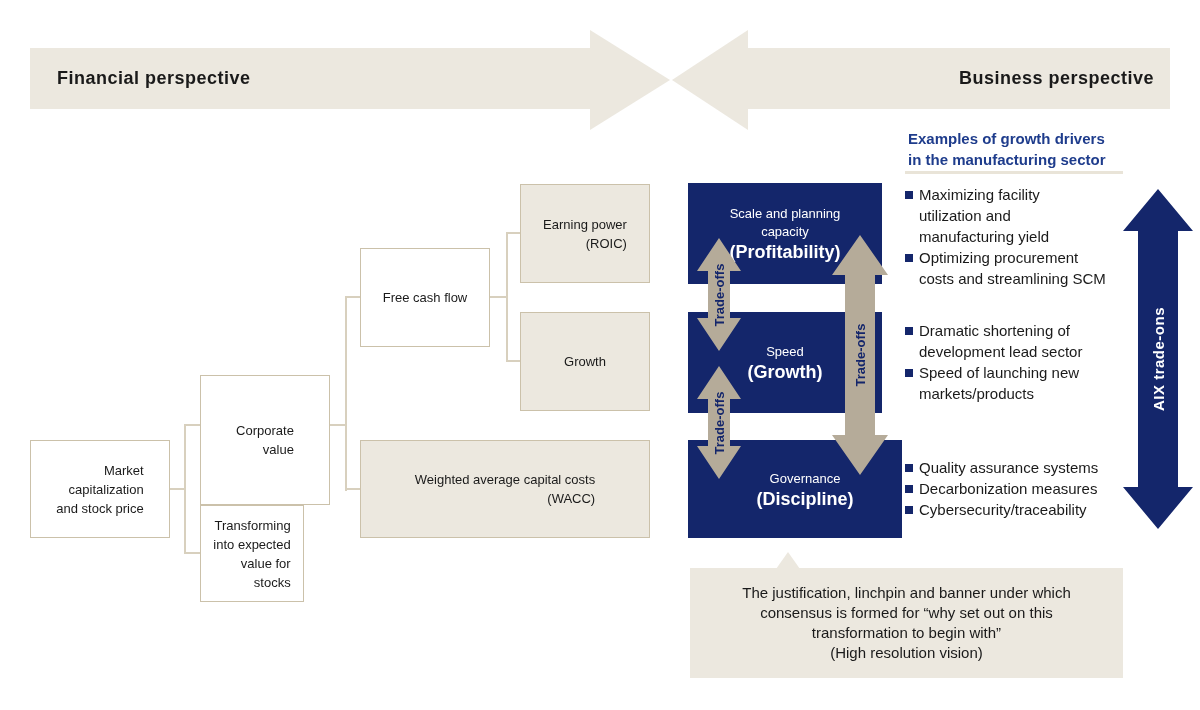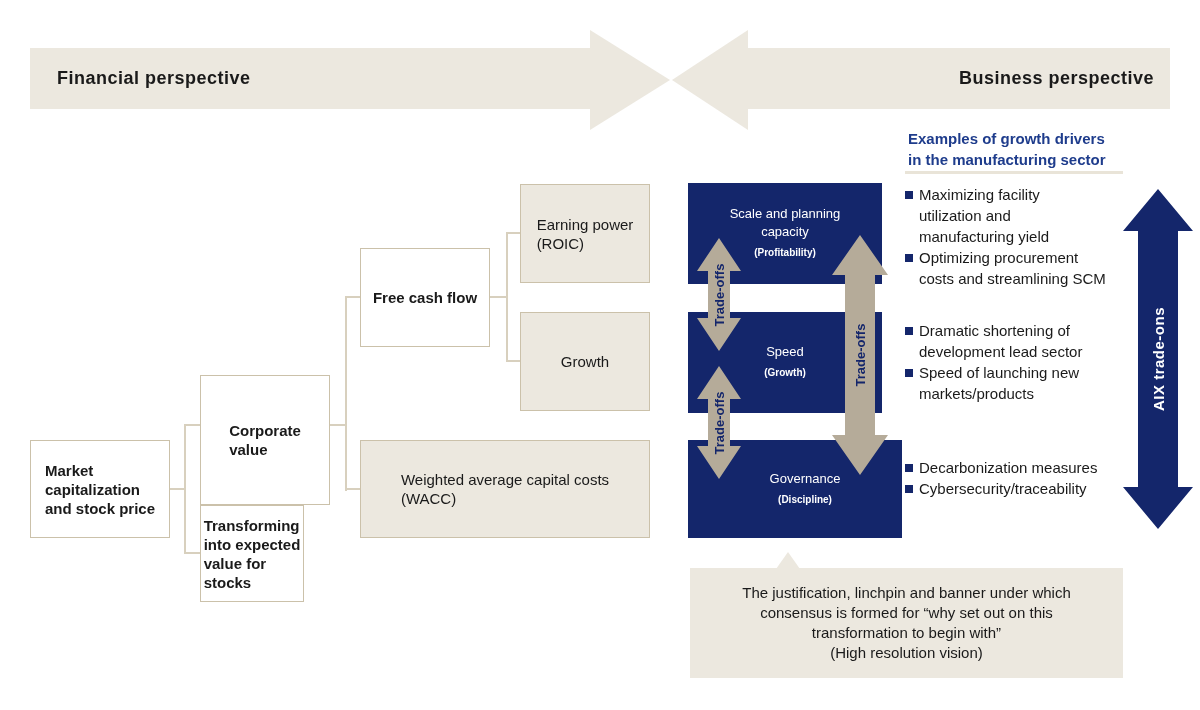--- a/index.html
+++ b/index.html
@@ -16,8 +16,8 @@
   .head-left{width:0;height:0;border-top:50px solid transparent;border-bottom:50px solid transparent;border-right:76px solid #ECE8DF;top:30px;}
 
   
-  .box{display:flex;align-items:center;justify-content:center;text-align:left;
-       font-size:15px;line-height:19px;white-space:pre-line;box-sizing:border-box;}
+  .box{display:flex;align-items:center;justify-content:center;text-align:right;
+       font-size:13px;line-height:19px;white-space:pre-line;box-sizing:border-box;}
   .white-box{background:#ffffff;border:1px solid #CBC1AA;font-weight:bold;}
   .beige-box{background:#ECE8DF;border:1px solid #CBC1AA;}
   .connector{background:#D8D0BE;}

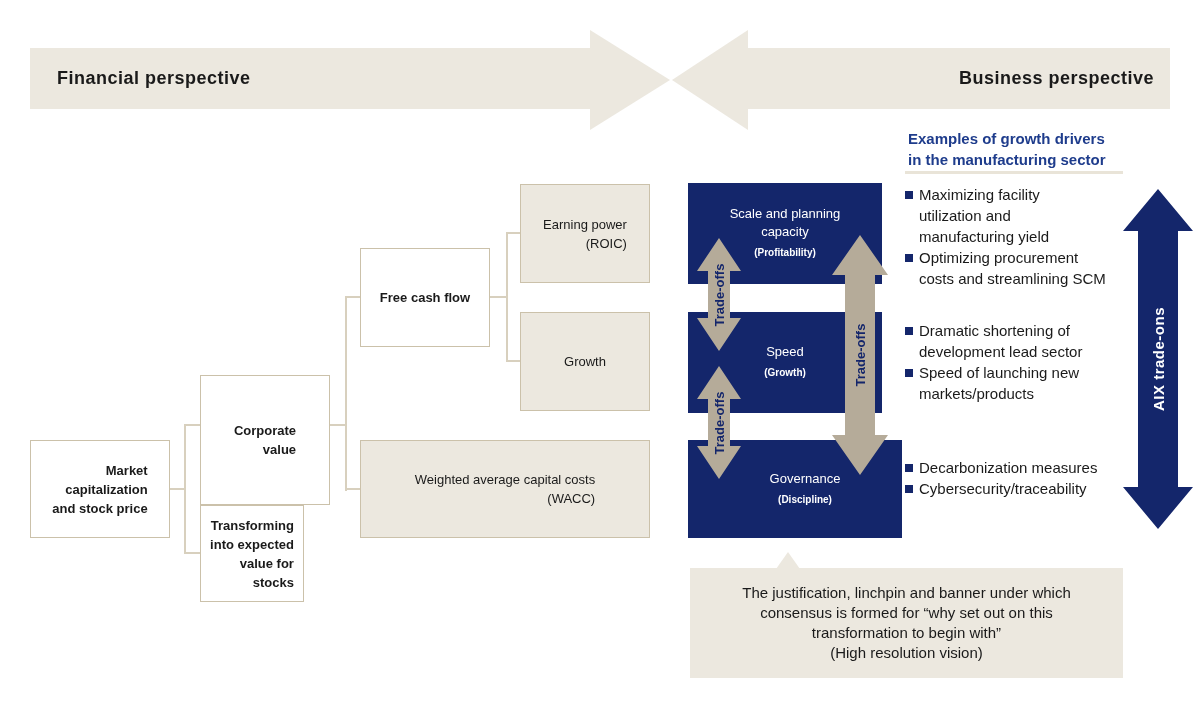--- a/index.html
+++ b/index.html
@@ -26,7 +26,7 @@
   .pillar{background:#14266B;color:#fff;display:flex;flex-direction:column;
           align-items:center;justify-content:center;text-align:center;}
   .pillar-title{font-weight:normal;font-size:13px;line-height:18px;white-space:pre-line;}
-  .pillar-sub{font-weight:bold;font-size:10px;line-height:19px;margin-top:2px;}
+  .pillar-sub{font-weight:bold;font-size:18px;line-height:19px;margin-top:2px;}
 
   
   .fill-tan{fill:#B5AB99;}

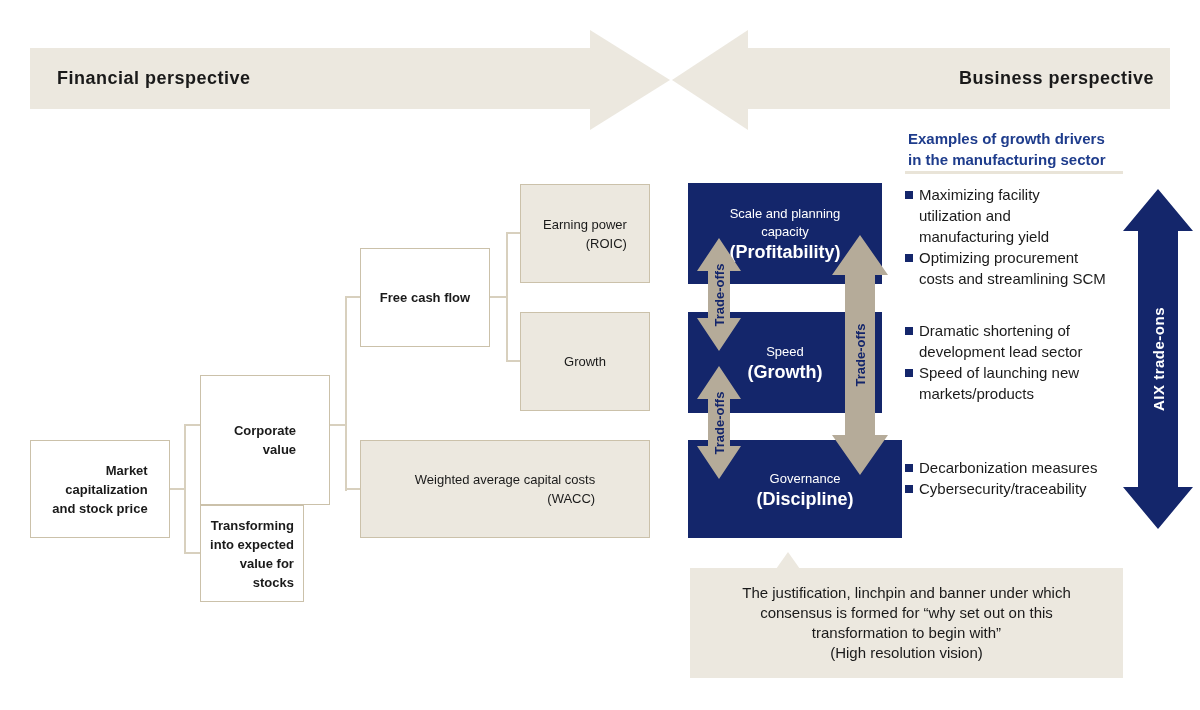--- a/index.html
+++ b/index.html
@@ -18,7 +18,7 @@
   
   .box{display:flex;align-items:center;justify-content:center;text-align:right;
        font-size:13px;line-height:19px;white-space:pre-line;box-sizing:border-box;}
-  .white-box{background:#ffffff;border:1px solid #CBC1AA;font-weight:bold;}
+  .white-box{background:#ffffff;border:1px solid #CBC1AA;}
   .beige-box{background:#ECE8DF;border:1px solid #CBC1AA;}
   .connector{background:#D8D0BE;}
 

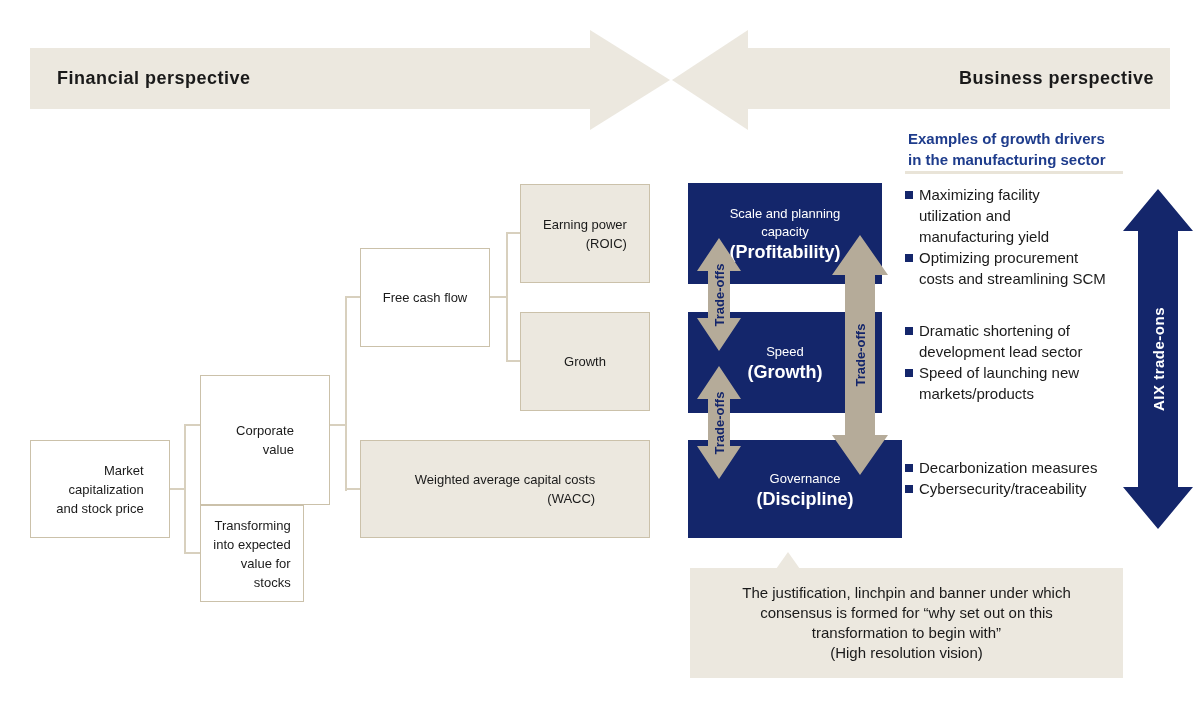--- a/index.html
+++ b/index.html
@@ -169,6 +169,10 @@
   <div class="abs" style="left:905px;top:457px;width:215px;">
     <div class="bullet-item">
       <span class="sq"></span>
+      <span class="btext">Quality assurance systems</span>
+    </div>
+    <div class="bullet-item">
+      <span class="sq"></span>
       <span class="btext">Decarbonization measures</span>
     </div>
     <div class="bullet-item">

